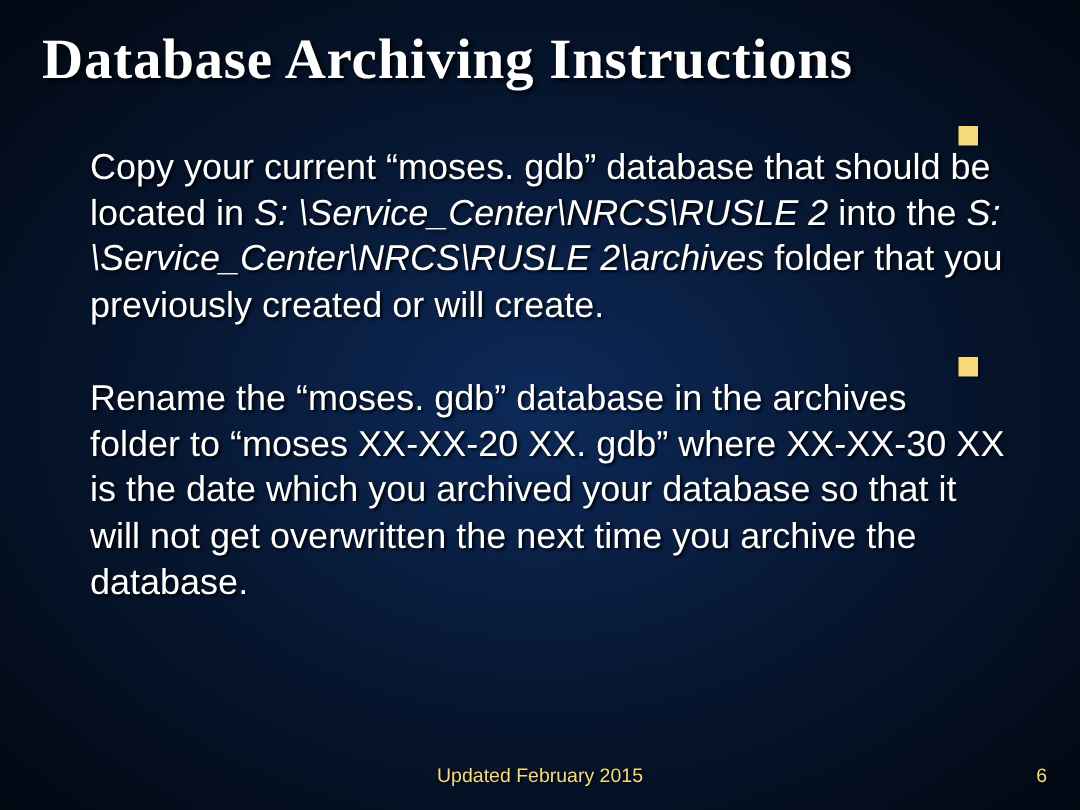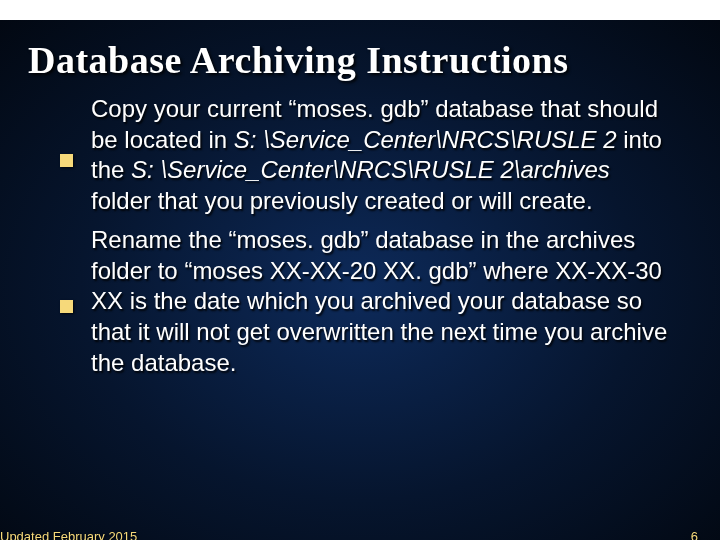--- a/index.html
+++ b/index.html
@@ -26,7 +26,6 @@
     text-shadow: 2px 2px 3px rgba(0,0,0,0.9);
     padding: 18px 28px 8px 28px;
     letter-spacing: 0.5px;
-    margin-top: 20px;
   }
   .content {
     padding: 4px 50px 0 60px;

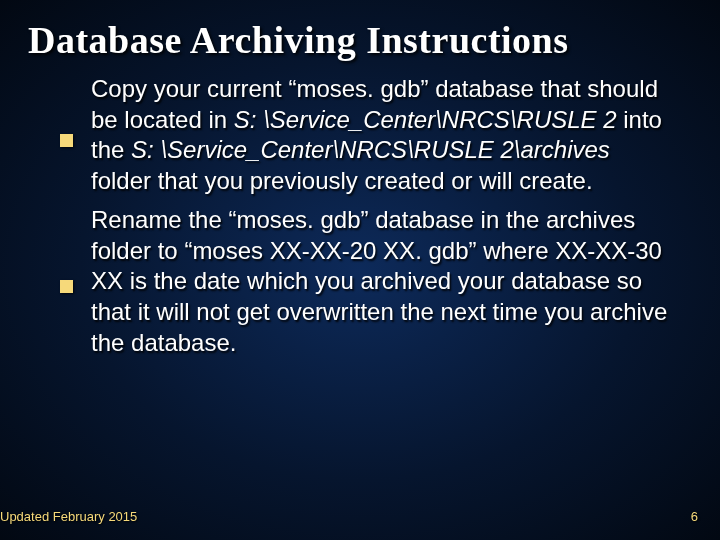--- a/index.html
+++ b/index.html
@@ -32,8 +32,9 @@
   }
   .item {
     display: flex;
-    align-items: center;
+    align-items: flex-end;
     margin-bottom: 8px;
+    flex-direction: column;
   }
   .bullet {
     width: 13px;

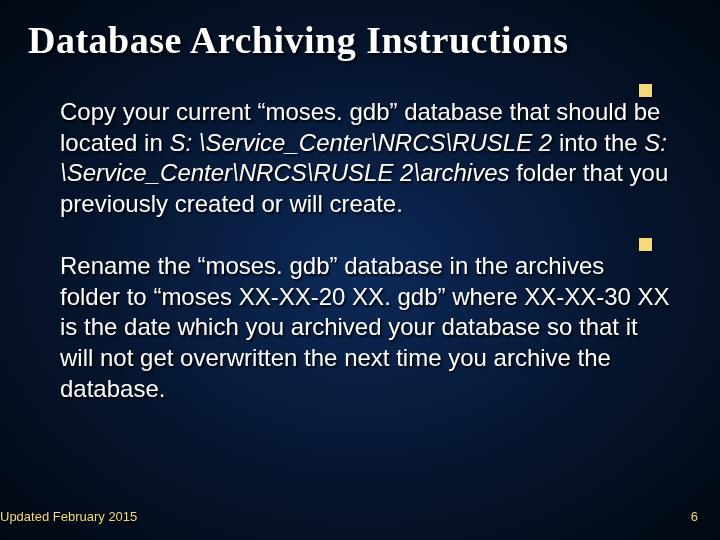--- a/index.html
+++ b/index.html
@@ -59,6 +59,7 @@
     bottom: 16px;
     left: 0;
     right: 0;
+    text-align: center;
     font-size: 13px;
     color: #f6d97a;
     text-shadow: 1px 1px 2px rgba(0,0,0,0.9);

